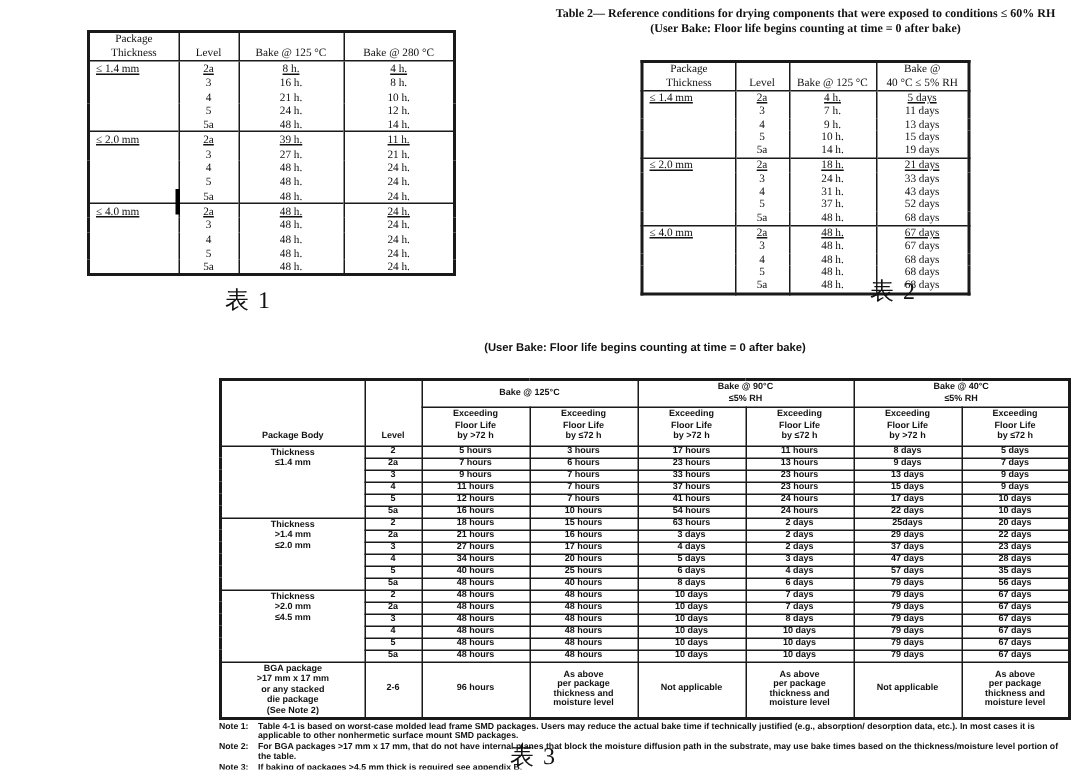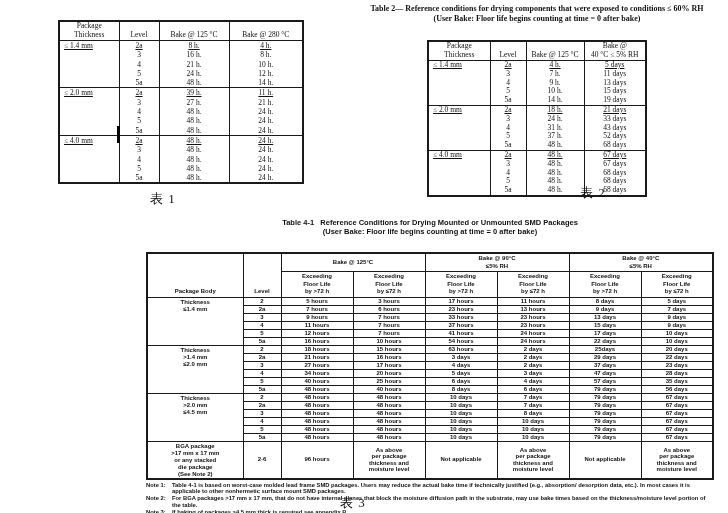--- a/index.html
+++ b/index.html
@@ -30,7 +30,7 @@
   .note{display:flex;}
   .note .nlabel{flex:0 0 26px;font-weight:bold;}
   .note .ntext{flex:1;font-weight:bold;}
-  .caption{position:absolute;font-size:13px;font-family:"Liberation Serif",serif;letter-spacing:1px;}
+  .caption{position:absolute;font-size:16px;font-family:"Liberation Serif",serif;letter-spacing:1px;}
   .cursor-mark{position:absolute;left:117px;top:126px;width:3px;height:17px;background:#000;}
 </style>
 </head>

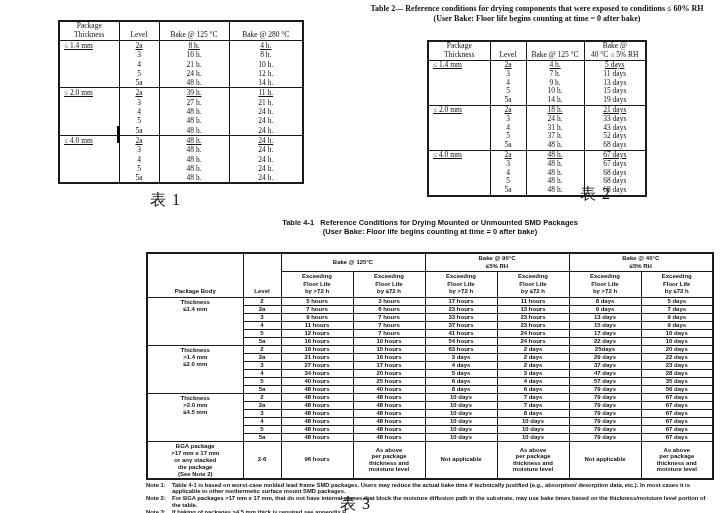--- a/index.html
+++ b/index.html
@@ -240,7 +240,7 @@
 <div class="caption" style="left:580px;top:184px;">表 2</div>
 
 <div class="block" id="t41-block" style="left:146px;top:219px;width:568px;">
-  <div class="t41-title"><span>Table 4-1 &nbsp; Reference Conditions for Drying Mounted or Unmounted SMD Packages</span><br><span>(User Bake: Floor life begins counting at time = 0 after bake)</span></div>
+  <div class="t41-title"><br><span>(User Bake: Floor life begins counting at time = 0 after bake)</span></div>
   <table id="t41" style="width:566px;">
     <colgroup>
         <col style="width:96px">

